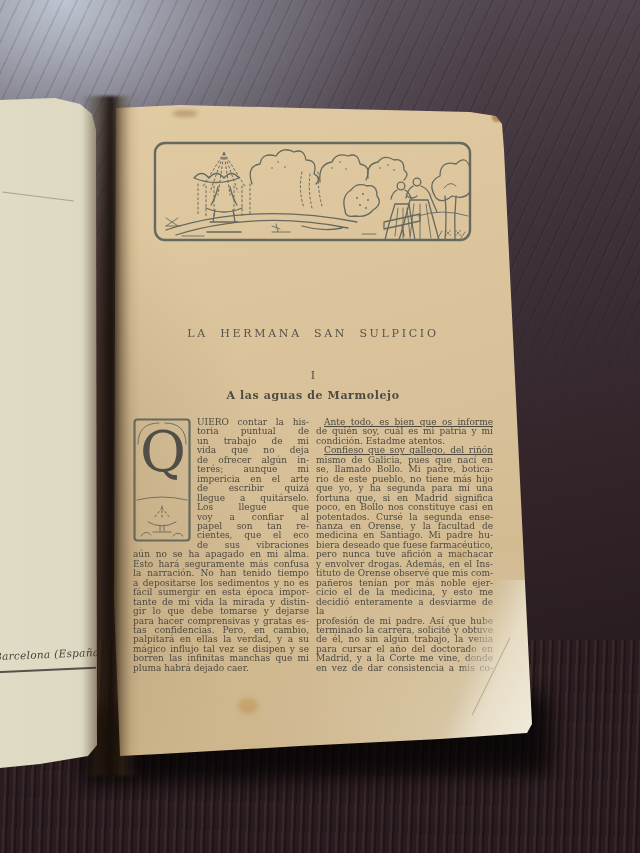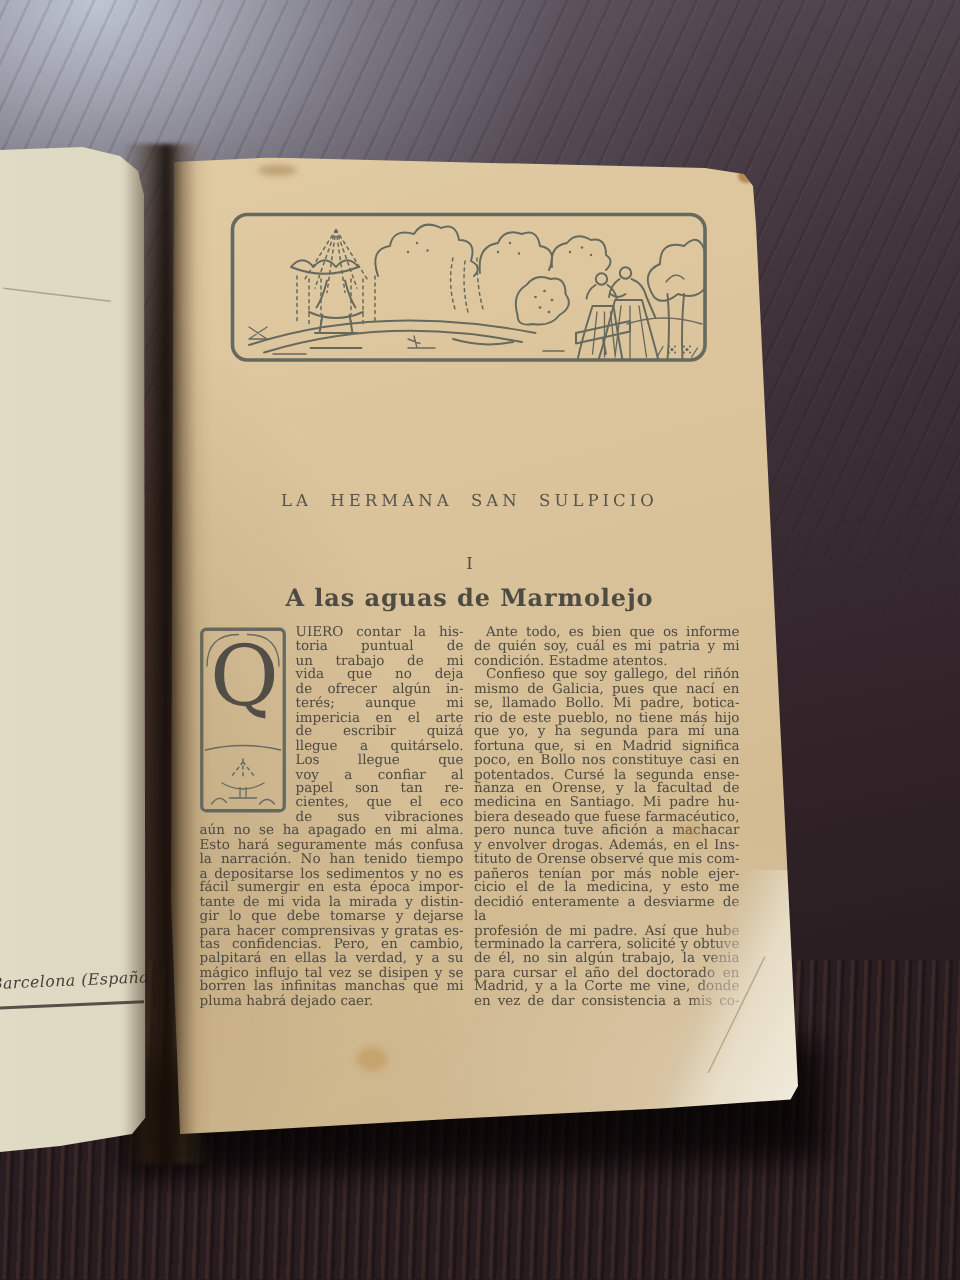--- a/index.html
+++ b/index.html
@@ -66,7 +66,7 @@
   .chapter-num{position:absolute;left:130px;top:369px;width:366px;text-align:center;
     font-size:11px;color:#4e4b43;}
   .chapter-sub{position:absolute;left:130px;top:389px;width:366px;text-align:center;
-    font-size:16px;font-weight:bold;letter-spacing:.6px;color:#4e4b43;}
+    font-size:11px;font-weight:bold;letter-spacing:.6px;color:#4e4b43;}
   .columns{position:absolute;left:133px;top:418px;width:360px;display:flex;gap:7px;}
   .col{font-size:9px;line-height:9.45px;color:#4d4a42;}
   .colA{width:176px;}

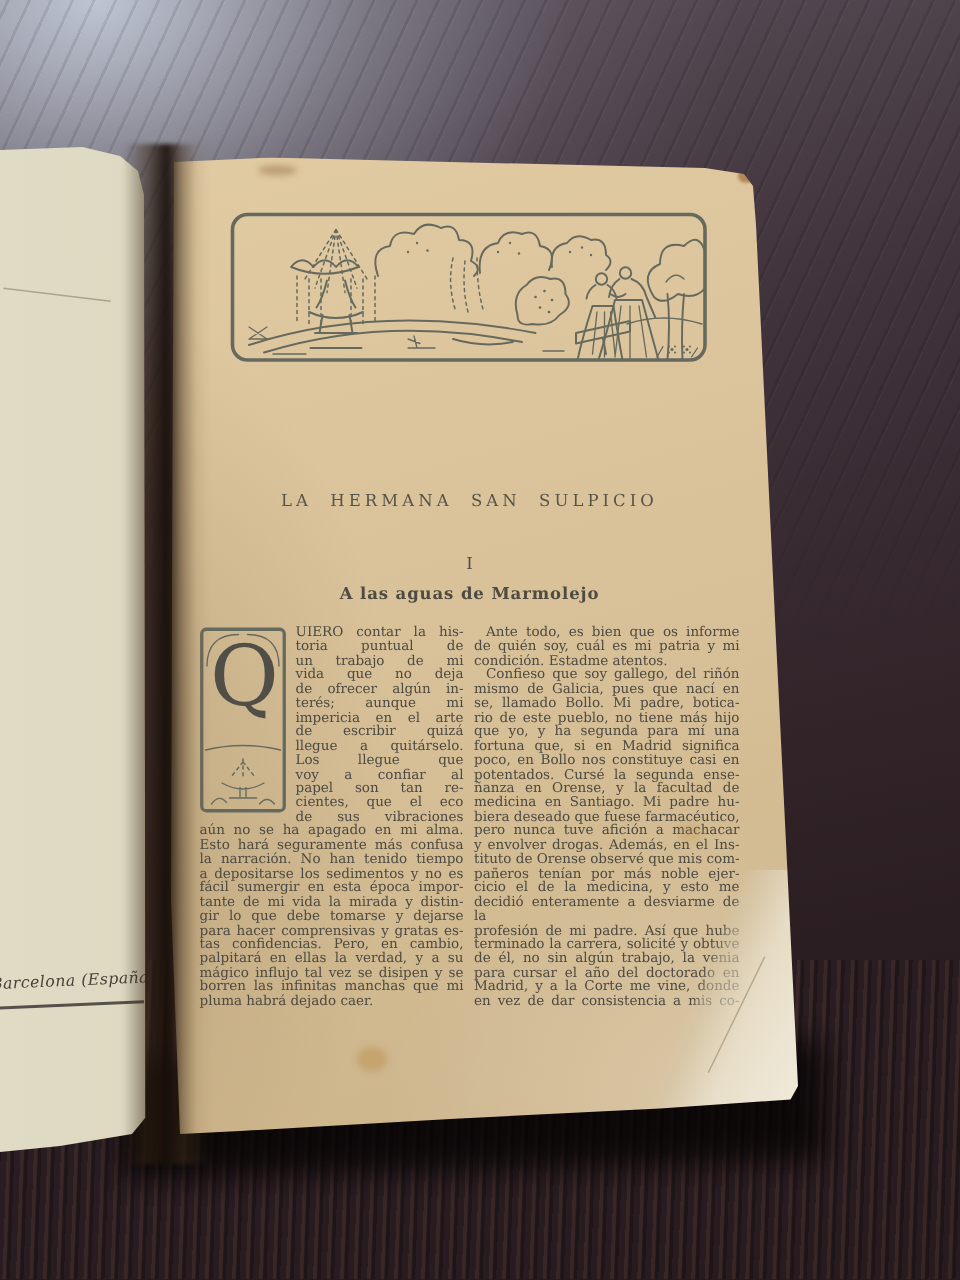--- a/index.html
+++ b/index.html
@@ -73,7 +73,7 @@
   .colB{width:177px;}
   .tline{text-align:justify;text-align-last:justify;}
   .tline.endline{text-align-last:left;}
-  .tline.indent{text-indent:8px;}
+  .tline.indent{text-indent:8px;text-decoration:underline;}
   .dropcap{float:left;width:58px;height:132px;margin-right:6px;position:relative;}
   .dc-letter{position:absolute;left:7px;top:6px;font-size:56px;line-height:1;color:#504e46;}
   svg .ln{fill:none;stroke:#666a5e;stroke-width:1.3;stroke-linecap:round;stroke-linejoin:round;}

